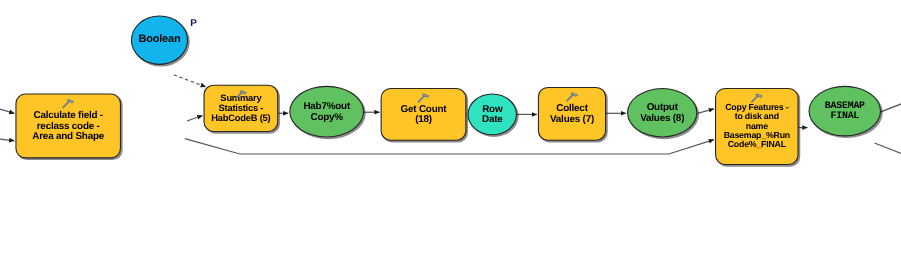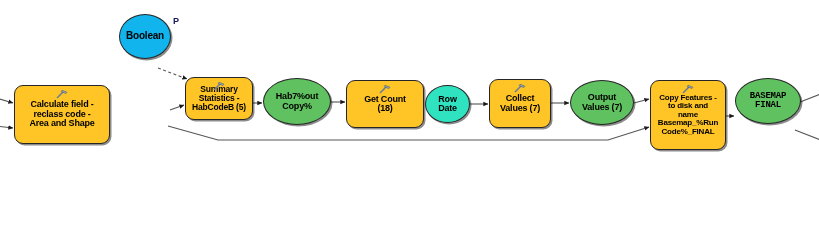--- a/index.html
+++ b/index.html
@@ -195,7 +195,7 @@
 
   <div class="node data" style="left:570px; top:80px; width:64px; height:45px; font-size:9px;">
     <span class="label">Output
-Values (7)</span>
+Values (8)</span>
   </div>
 
   <div class="node tool" style="left:650px; top:80px; width:76px; height:70px; font-size:8px;">

